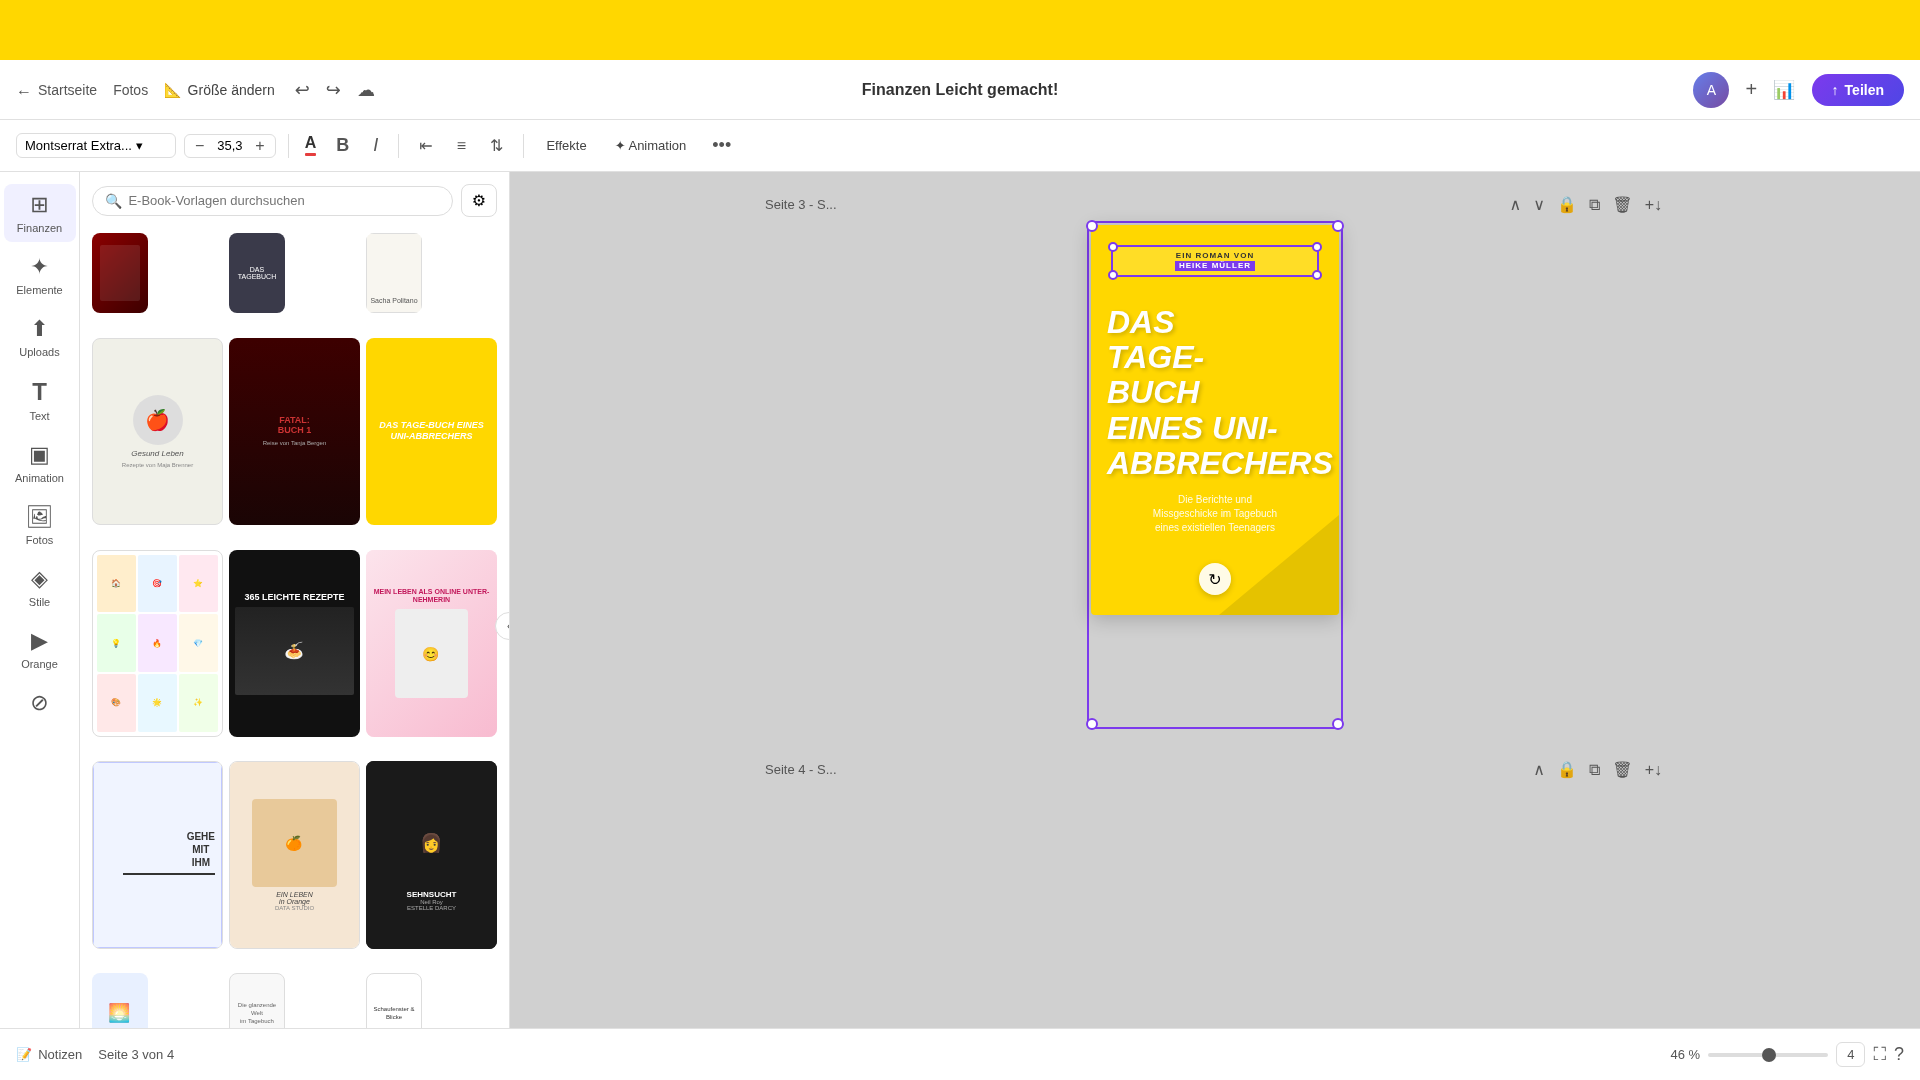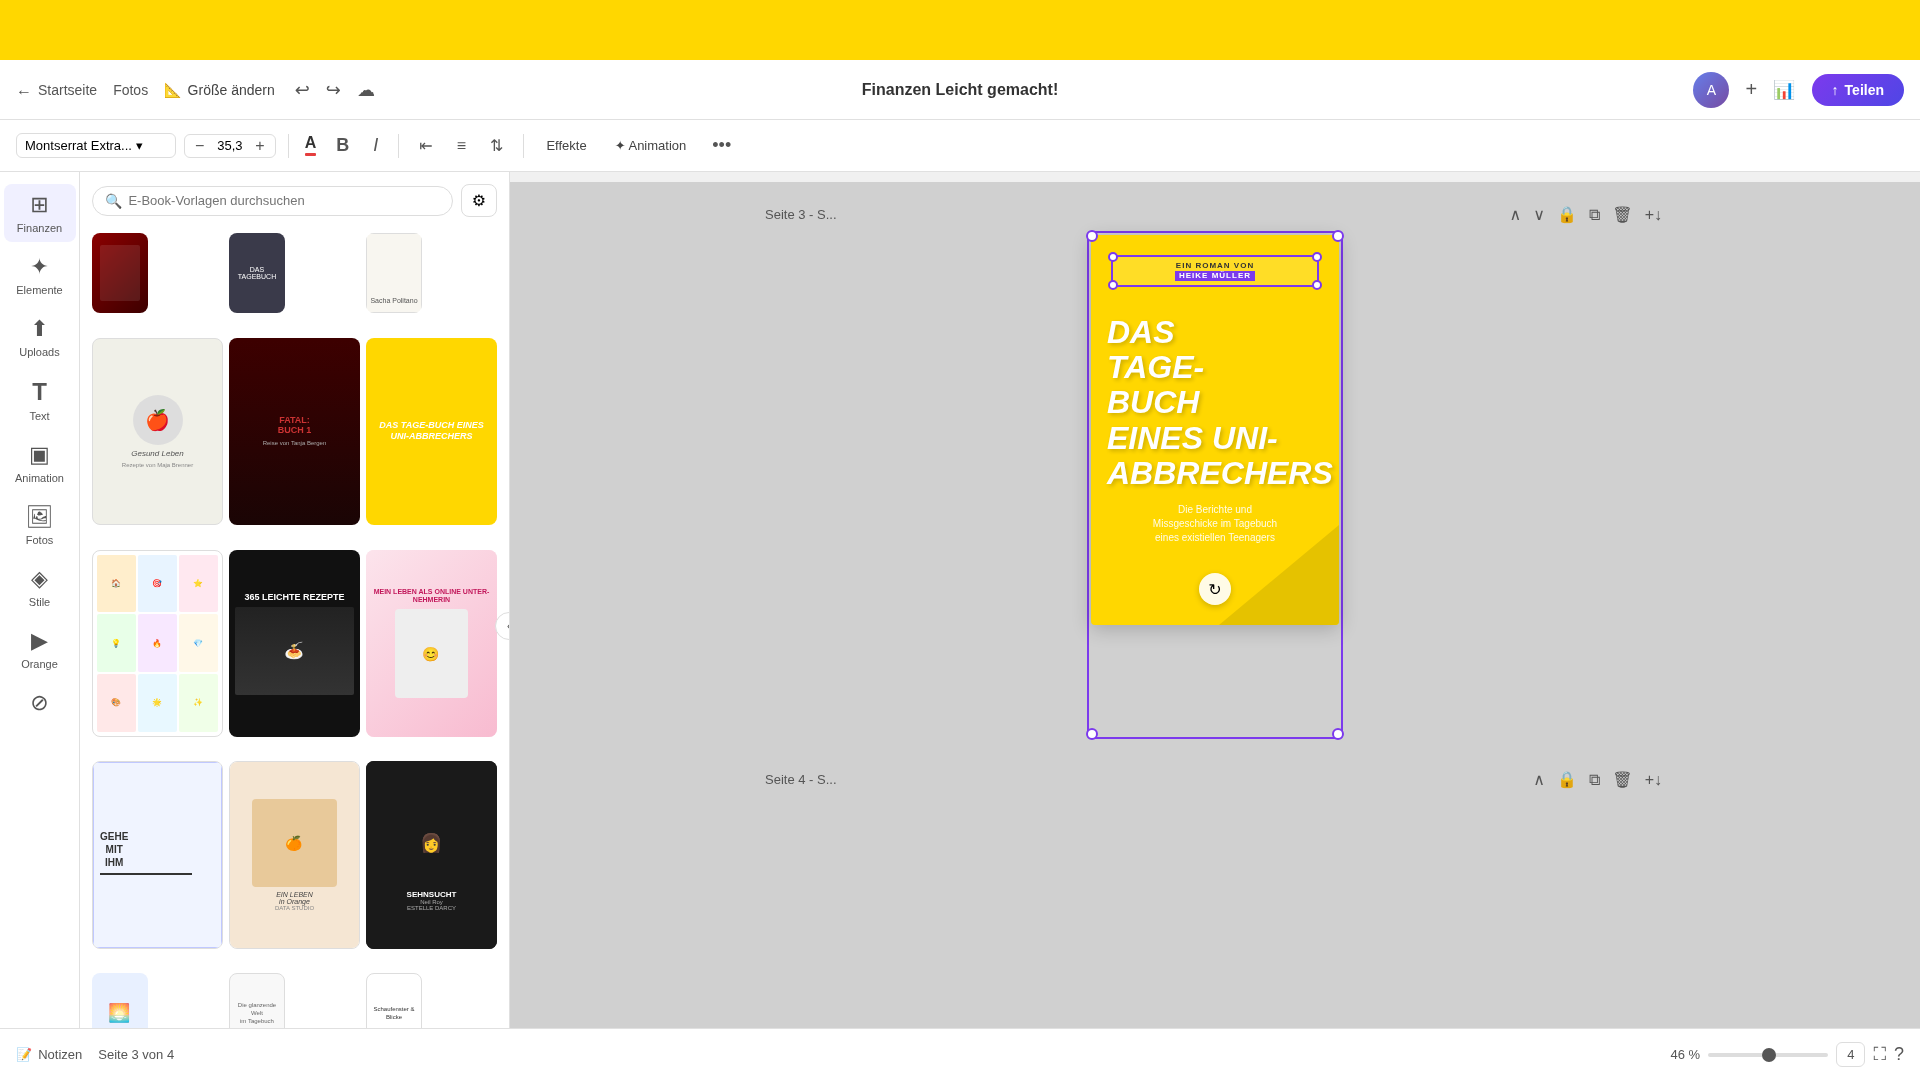--- a/index.html
+++ b/index.html
@@ -601,7 +601,6 @@
     
     .canvas-outer {
       background: #d0d0d0;
-      margin-top: 10px;
     }
   </style>
 </head>

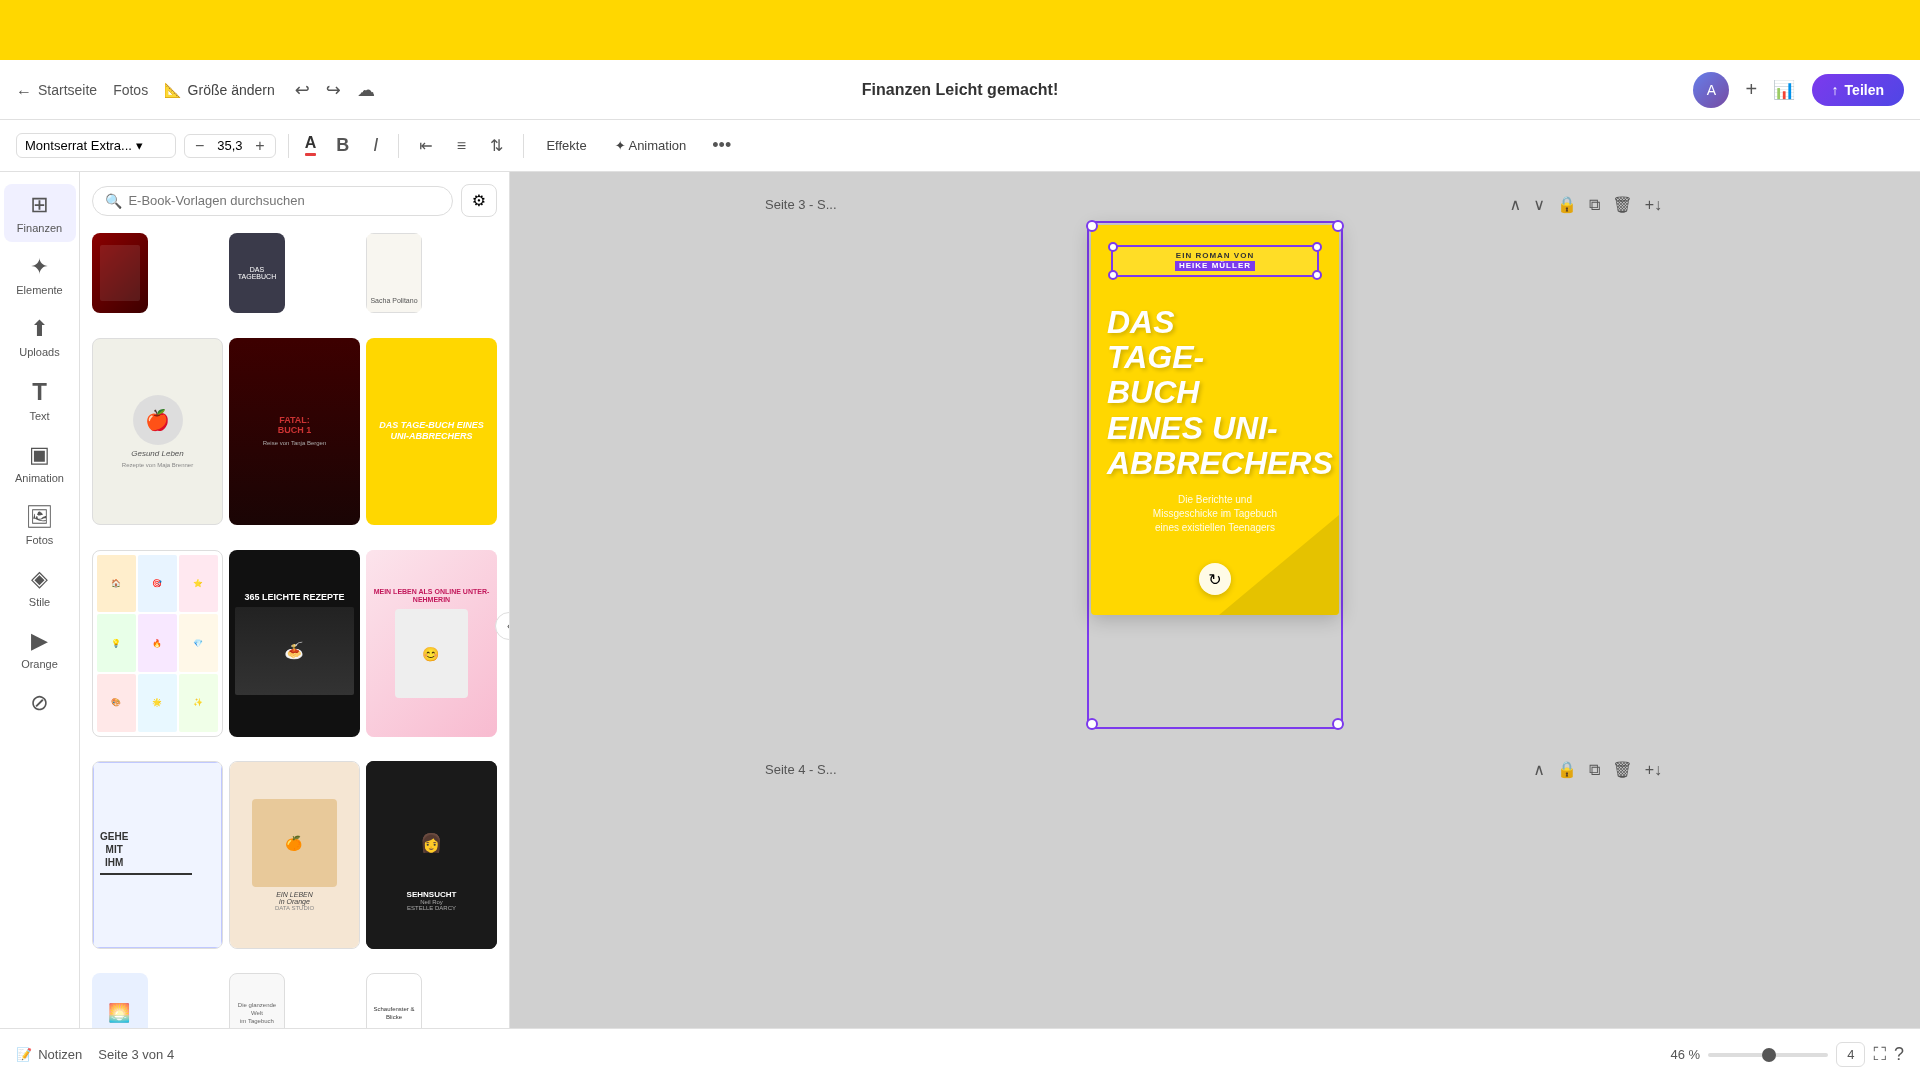--- a/index.html
+++ b/index.html
@@ -796,7 +796,7 @@
       </div>
 
       <div class="template-item" style="background: #f0f4ff; border:1px solid #ddd;">
-        <div style="width:100%; height:100%; background: #f0f4ff; display:flex; flex-direction:column; align-items:flex-start; justify-content:center; padding:6px; border: 1px solid #c0c8ff;">
+        <div style="width:100%; height:100%; background: #f0f4ff; display:flex; flex-direction:column; align-items:flex-end; justify-content:center; padding:6px; border: 1px solid #c0c8ff;">
           <div style="font-size:10px; color:#333; font-weight:bold; text-align:center; line-height:1.3;">GEHE<br>MIT<br>IHM</div>
           <div style="width:80%; height:2px; background: #333; margin: 4px 0;"></div>
         </div>

